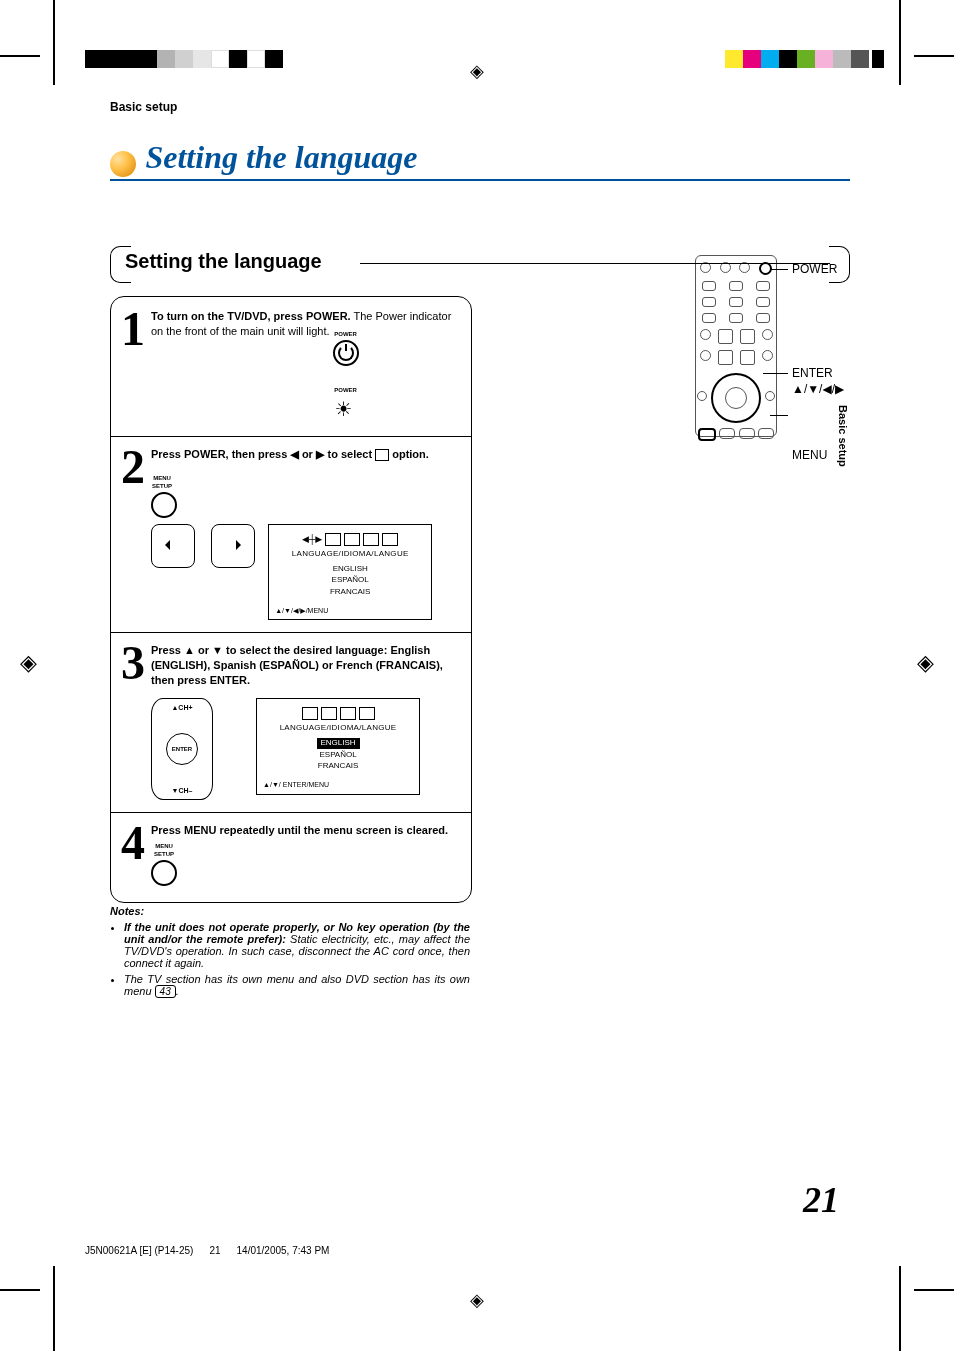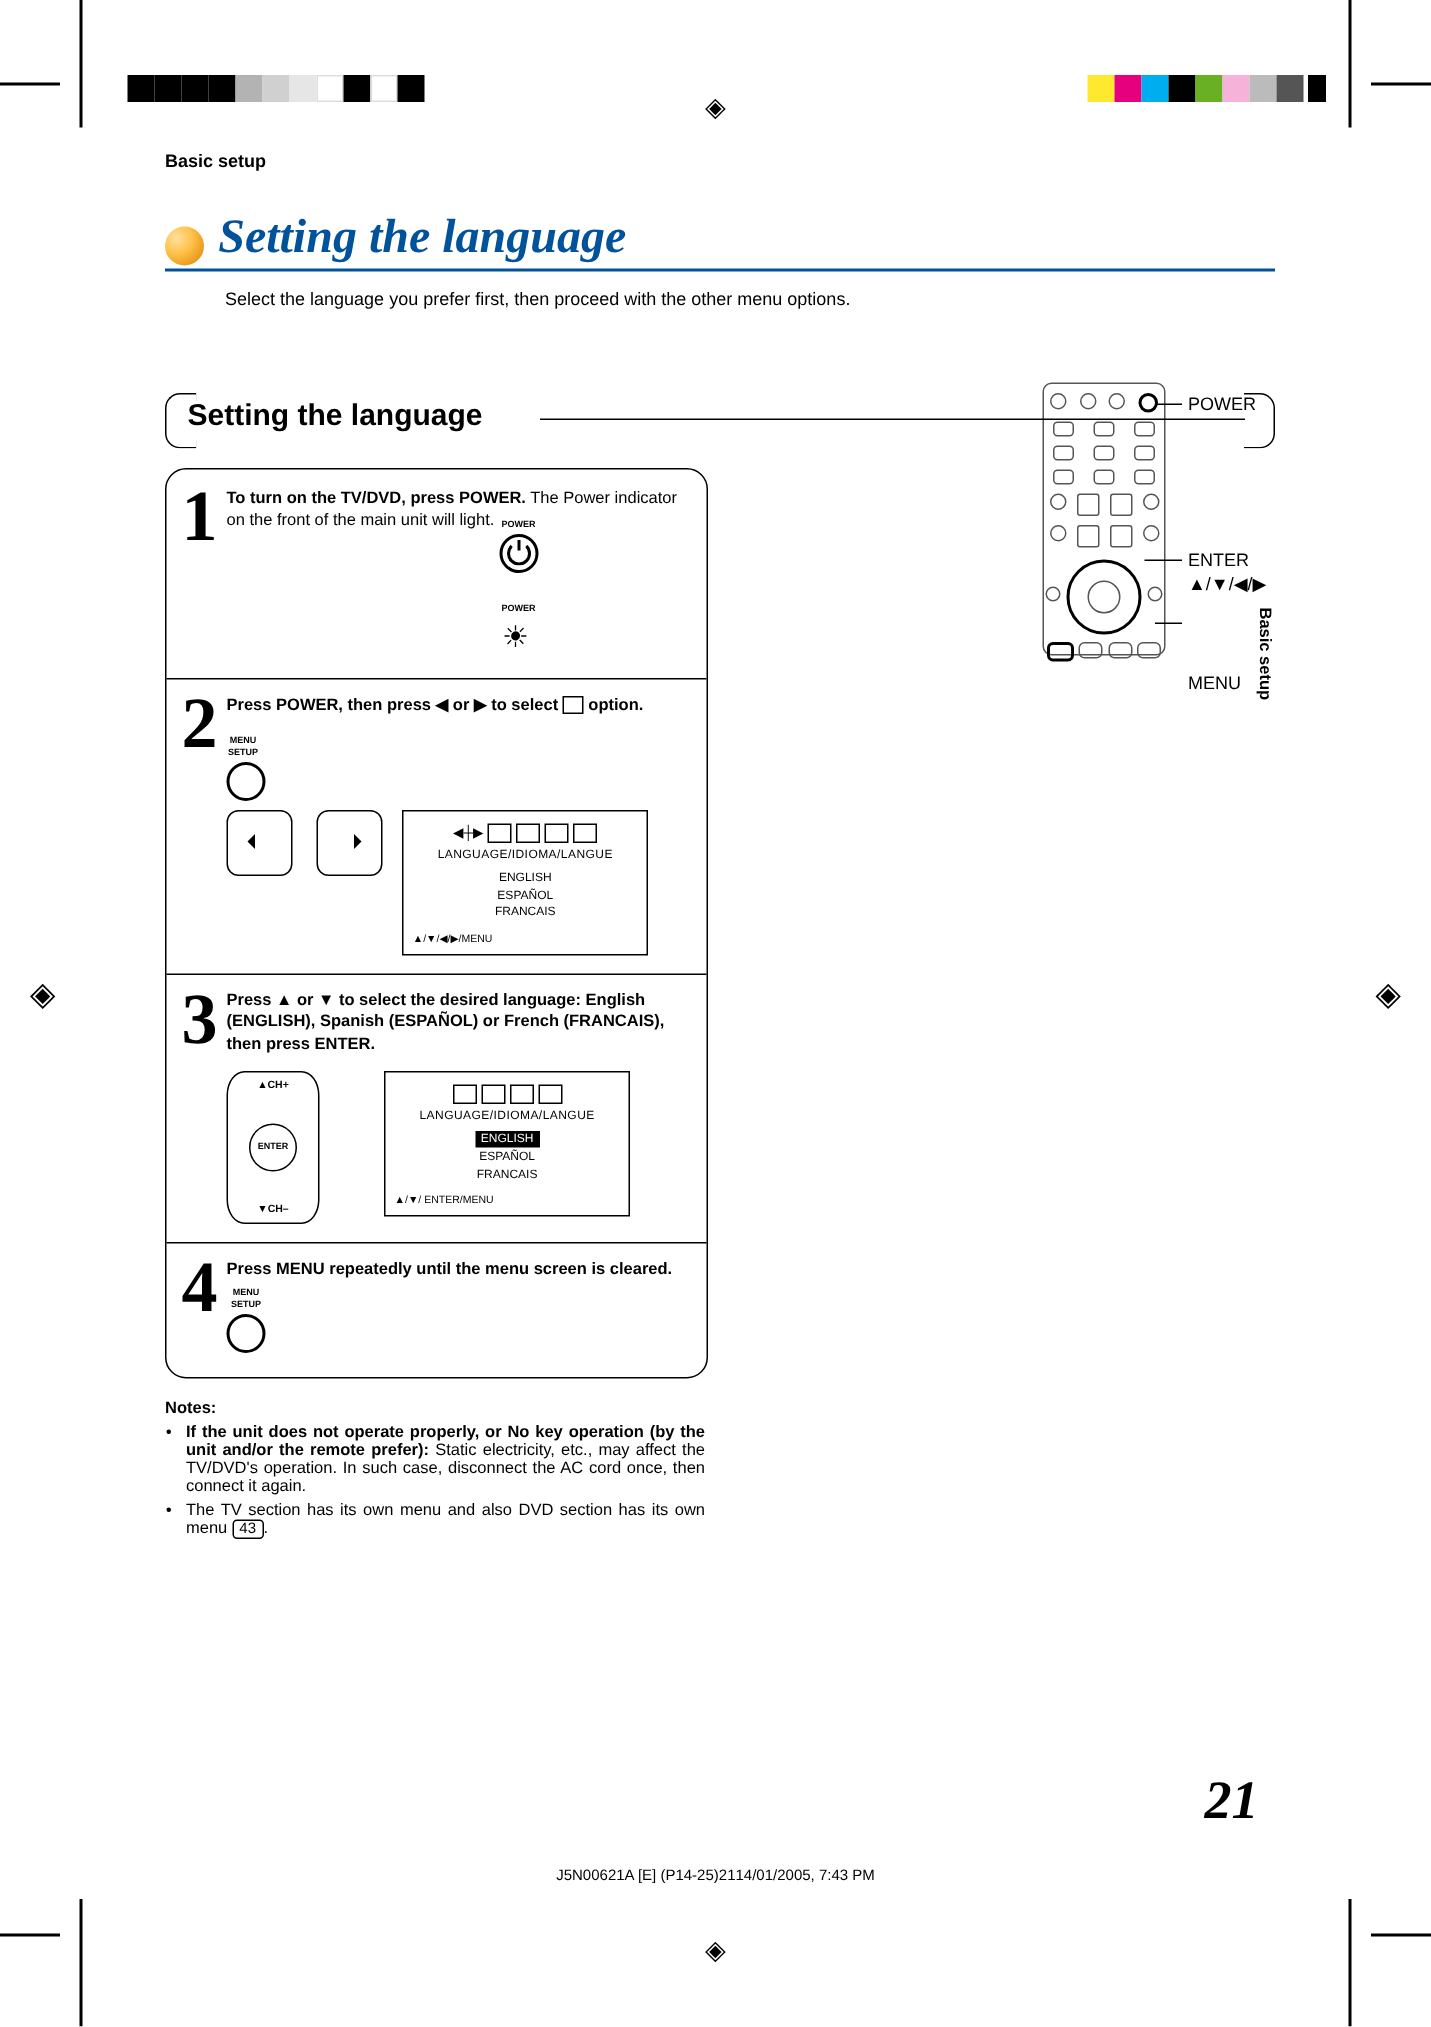--- a/index.html
+++ b/index.html
@@ -152,7 +152,6 @@
         </div>
         <div class="title-underline"></div>
         <div class="intro">
-          <div>Select the language you prefer first, then proceed with the other menu options.</div>
         </div>
       </div>
     </div>

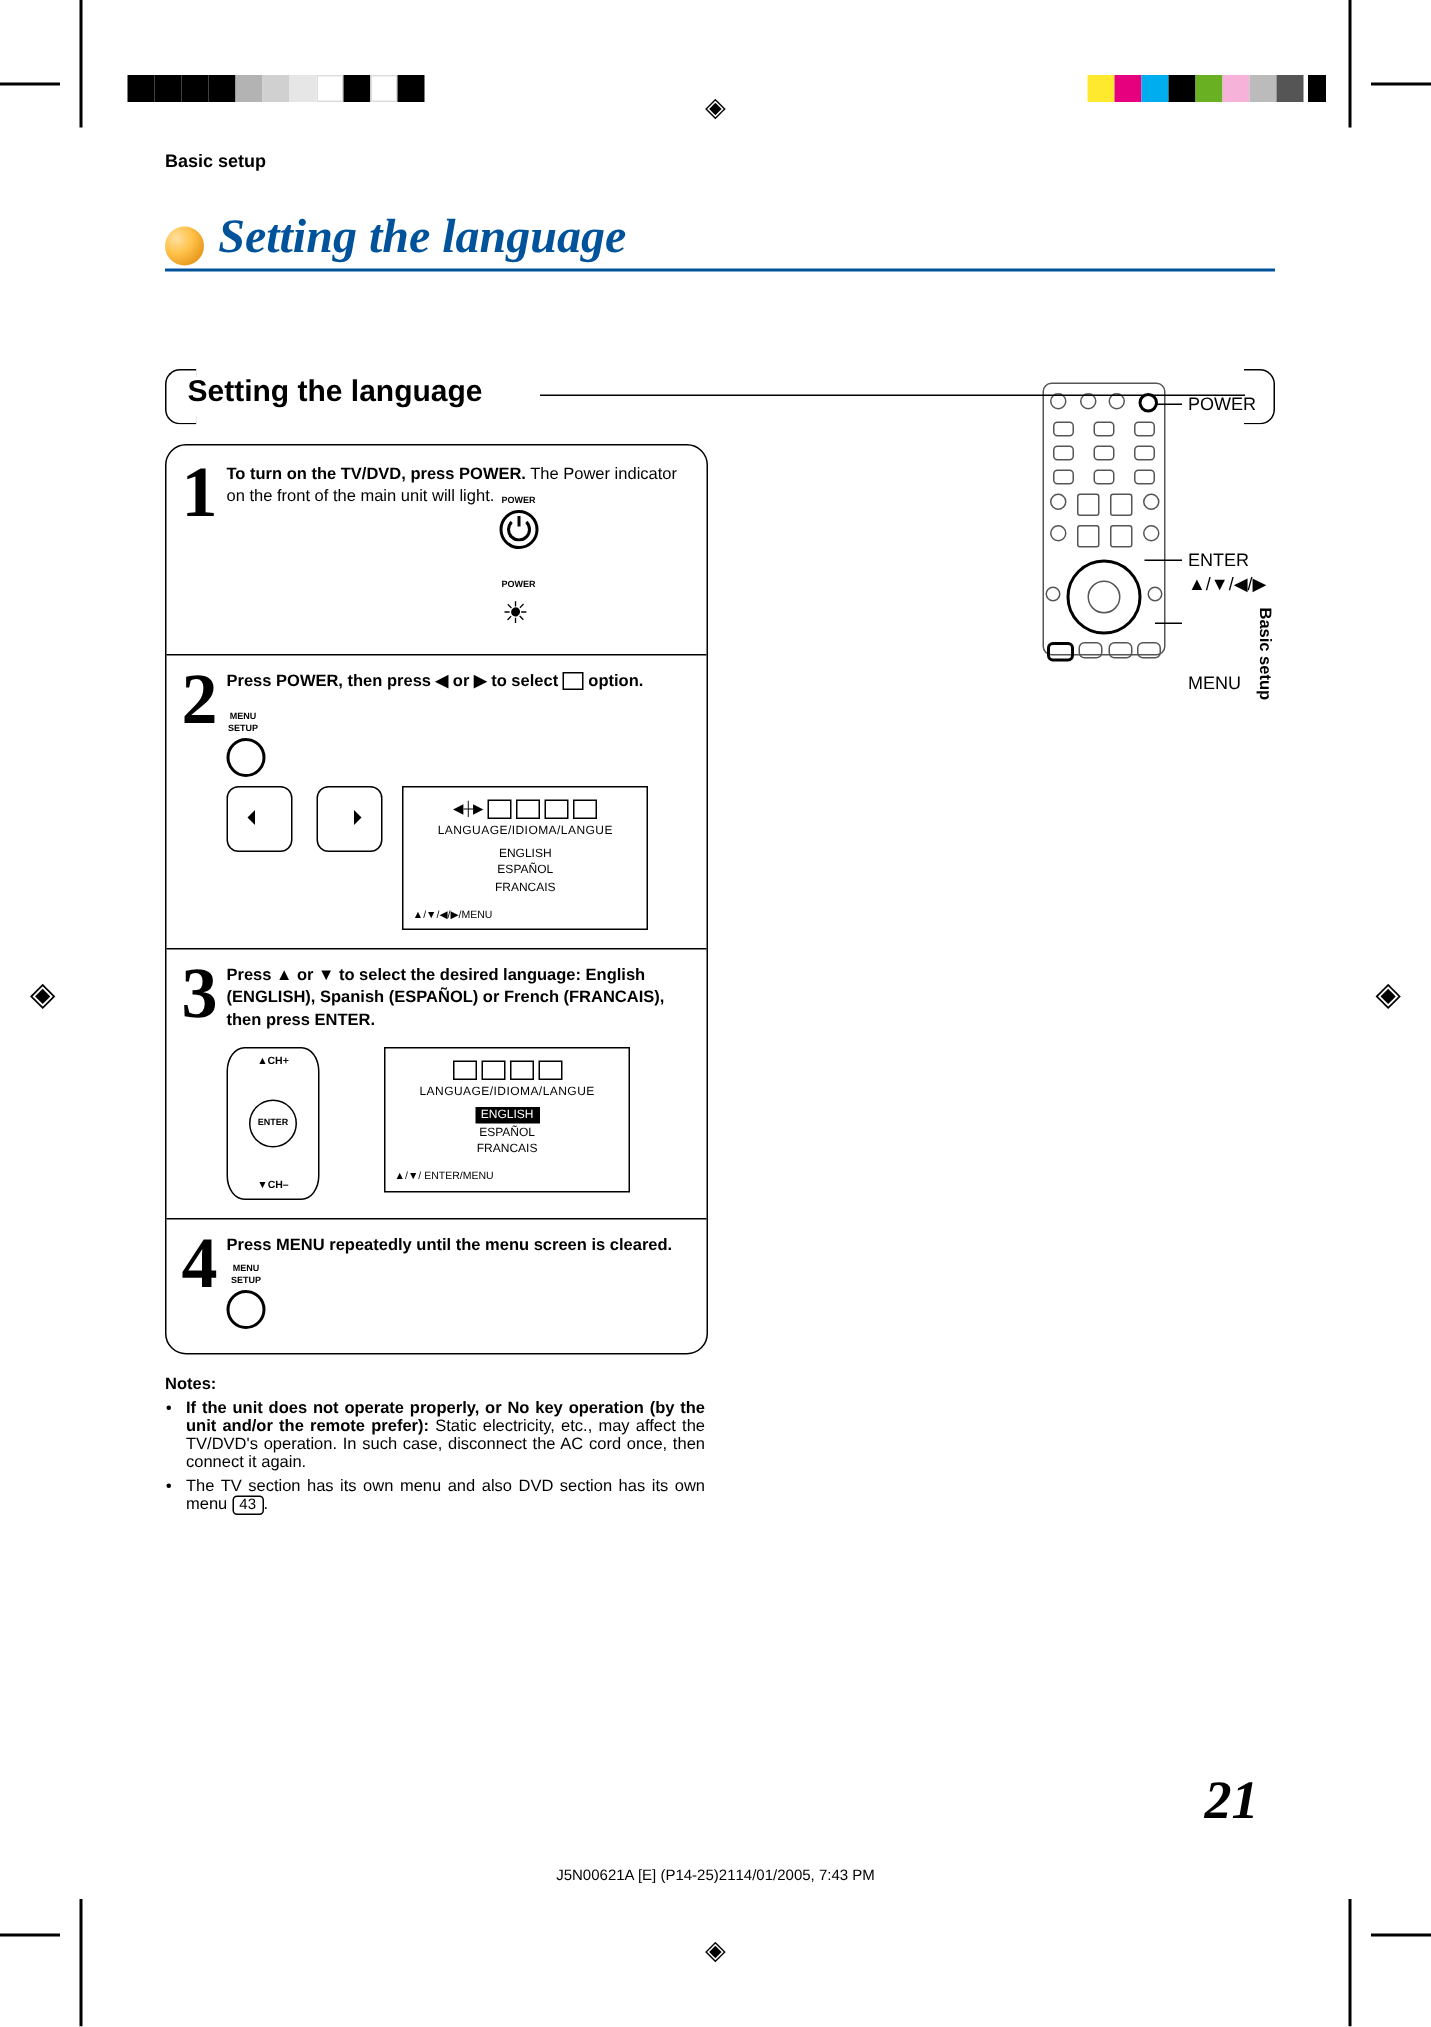--- a/index.html
+++ b/index.html
@@ -85,7 +85,7 @@
   .dpad-updown { width:60px; height:100px; border:1px solid #000; border-radius:12px/16px; position:relative; display:inline-block; vertical-align:top; }
   .enter-btn { position:absolute; left:50%; top:50%; transform:translate(-50%,-50%); width:30px;height:30px; border:1px solid #000; border-radius:50%; font-size:6px; font-weight:bold; text-align:center; line-height:30px; }
   
-  .notes { width:360px; font-size:11px; margin-top:14px; }
+  .notes { width:360px; font-size:11px; margin-top:2px;font-style:italic; }
   .notes-h { font-weight:bold; margin-bottom:4px; }
   .notes ul { margin:0; padding-left:14px; }
   .notes li { margin-bottom:4px; text-align:justify; }

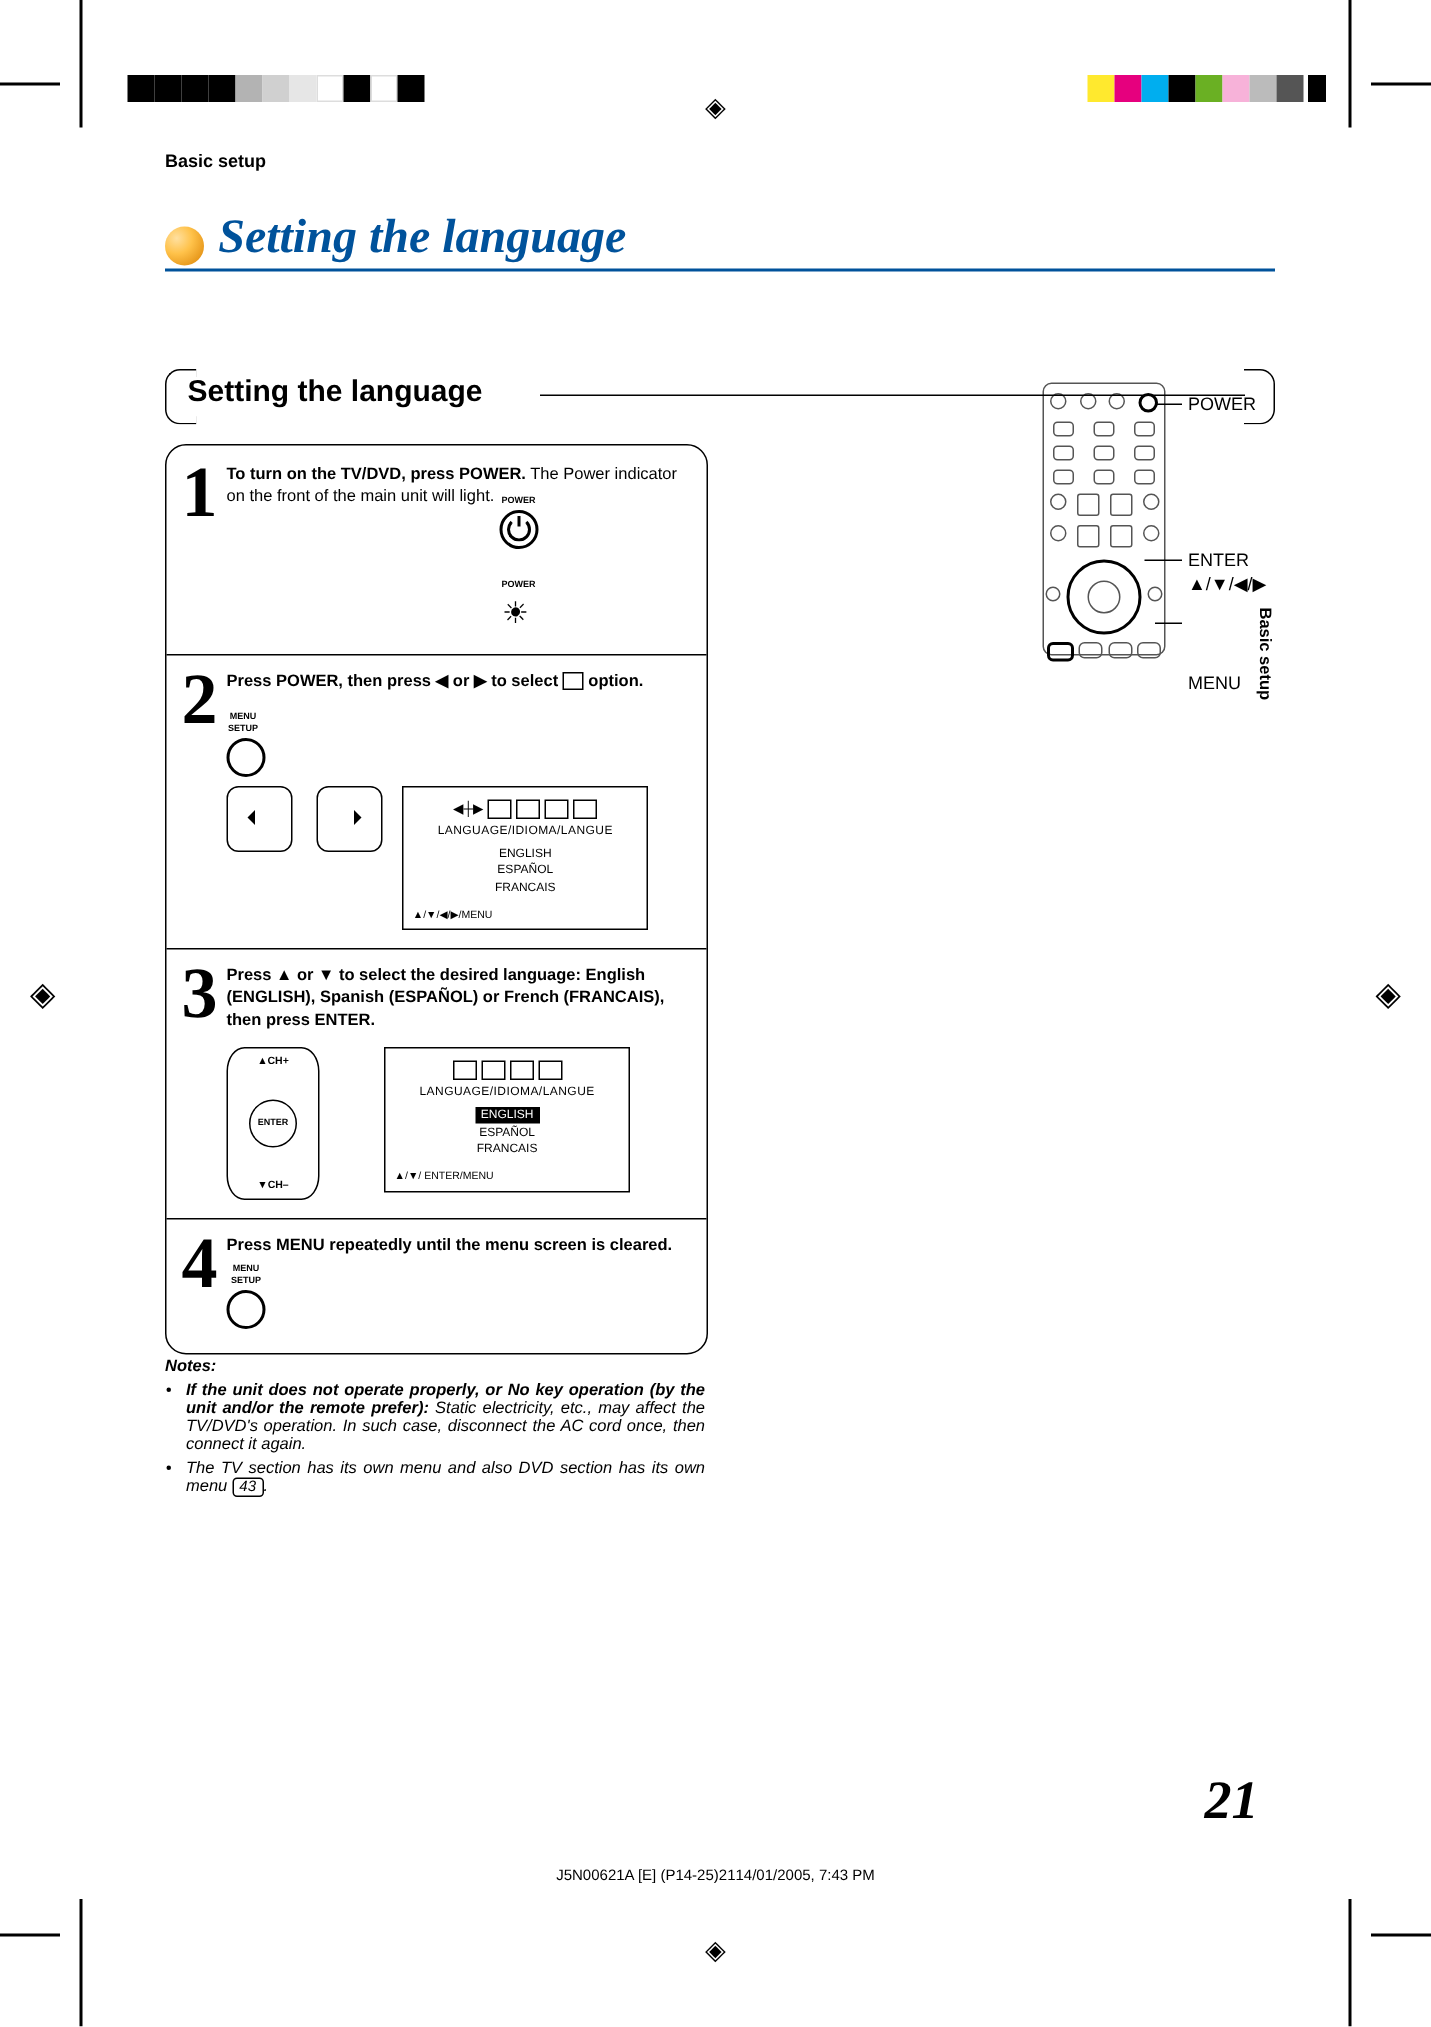--- a/index.html
+++ b/index.html
@@ -93,7 +93,7 @@
   
   .side-tab { position:absolute; right:105px; top:405px; writing-mode:vertical-rl; font-size:11px; font-weight:bold; }
   .big-page { position:absolute; right:115px; bottom:130px; font-size:36px; font-weight:bold; font-style:italic; font-family:"Times New Roman",serif; }
-  .footer { position:absolute; left:85px; bottom:95px; right:85px; font-size:10px; display:flex; justify-content:center; }
+  .footer { position:absolute; left:85px; bottom:95px; right:85px; font-size:10px; display:flex; justify-content:flex-start;gap:16px; }
   .bottom-mark { position:absolute; left:50%; bottom:40px; transform:translateX(-50%); font-size:18px; }
   .clr-y{background:#ffe92e;}.clr-m{background:#e6007e;}.clr-c{background:#00aeef;}.clr-g{background:#6ab023;}.clr-pk{background:#f7b2d9;}.clr-gr{background:#bbb;}.clr-dgr{background:#555;}
 </style>

